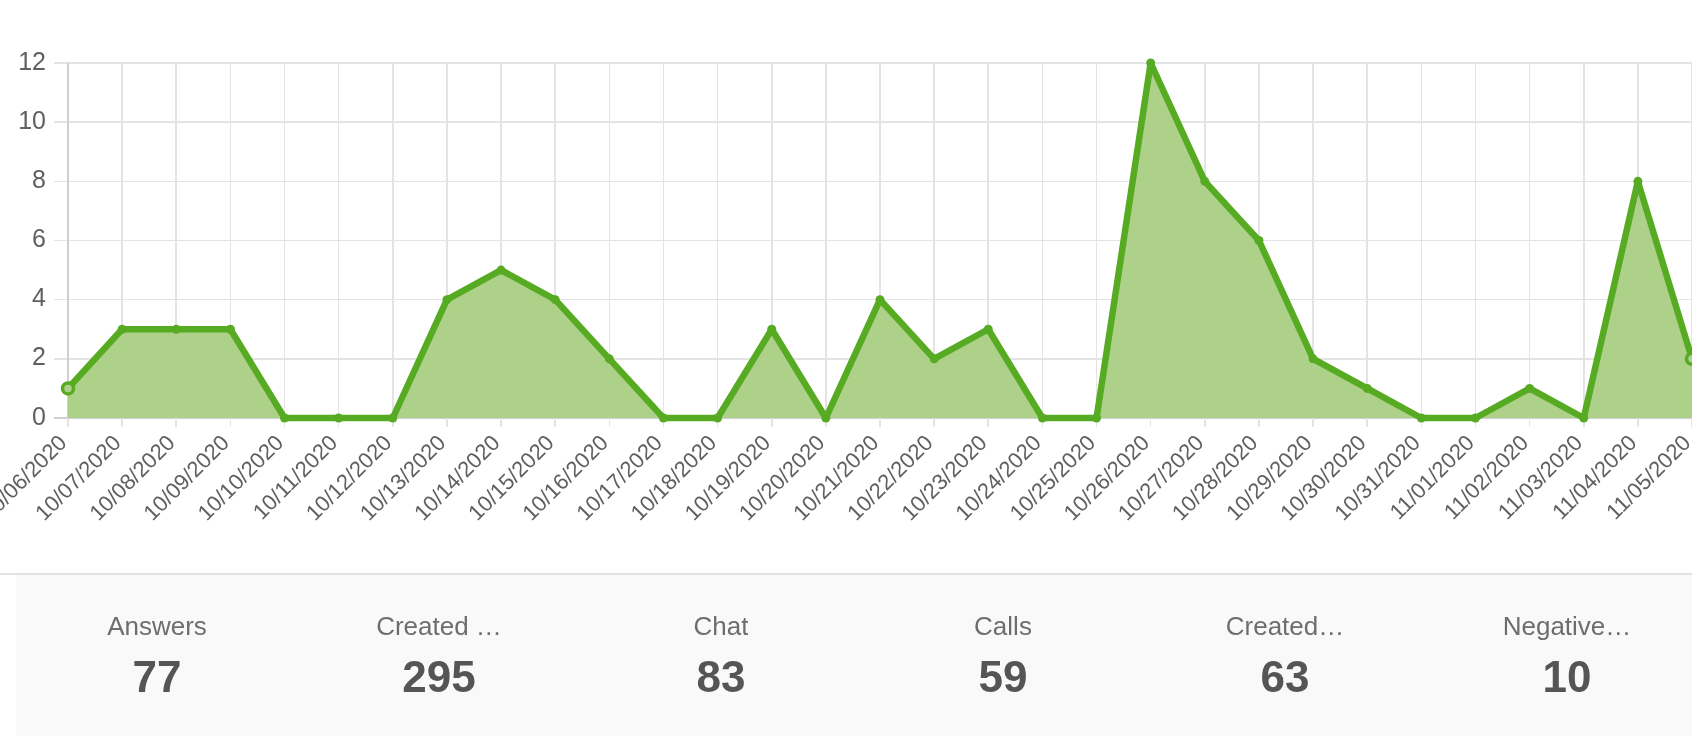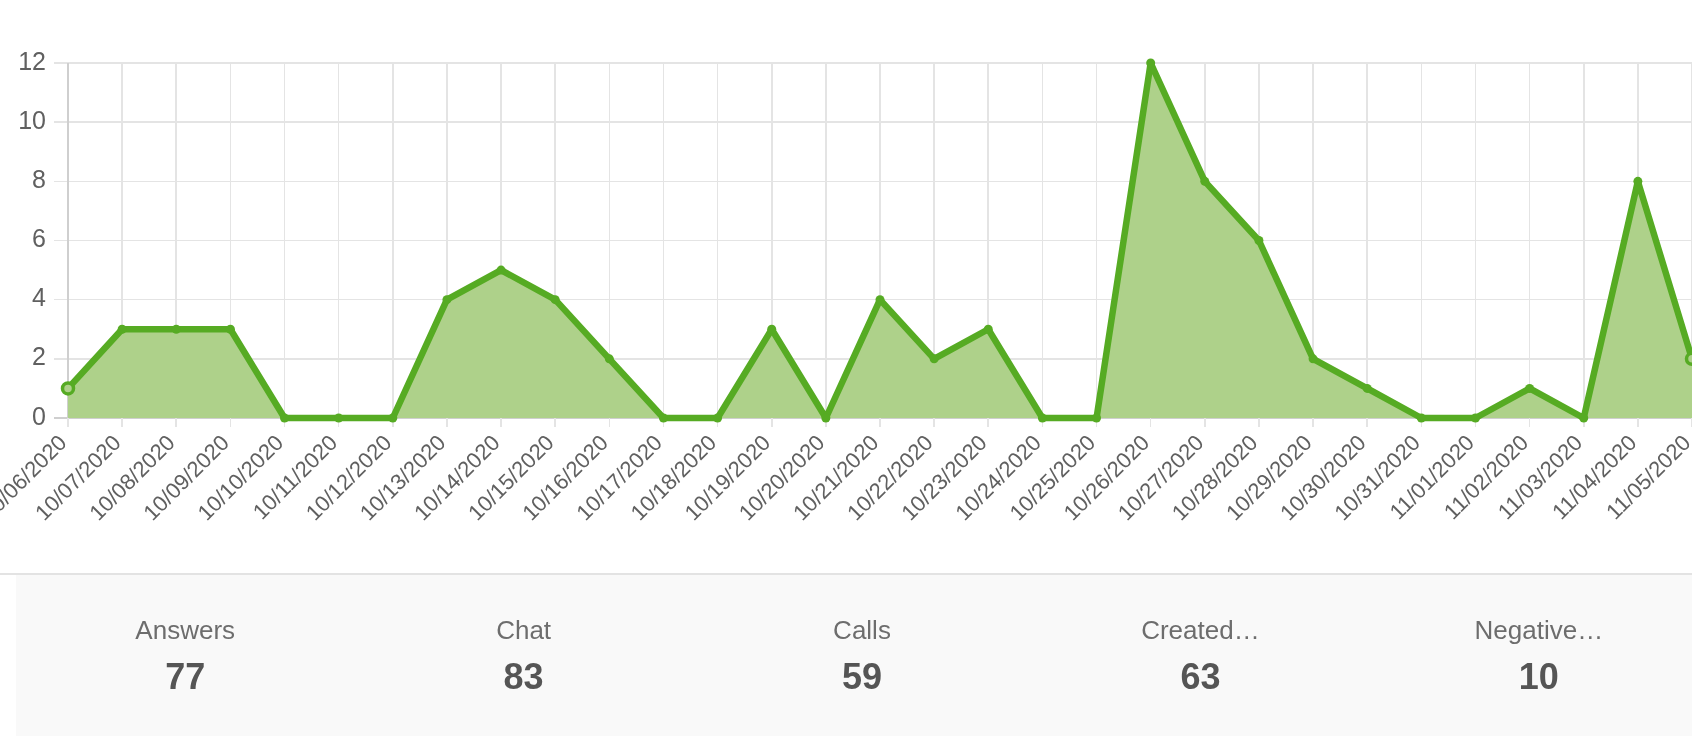--- a/index.html
+++ b/index.html
@@ -240,6 +240,10 @@
         <div class="stat-value">77</div>
       </div>
       <div class="stat-cell">
+        <div class="stat-label">Created …</div>
+        <div class="stat-value">295</div>
+      </div>
+      <div class="stat-cell">
         <div class="stat-label">Chat</div>
         <div class="stat-value">83</div>
       </div>

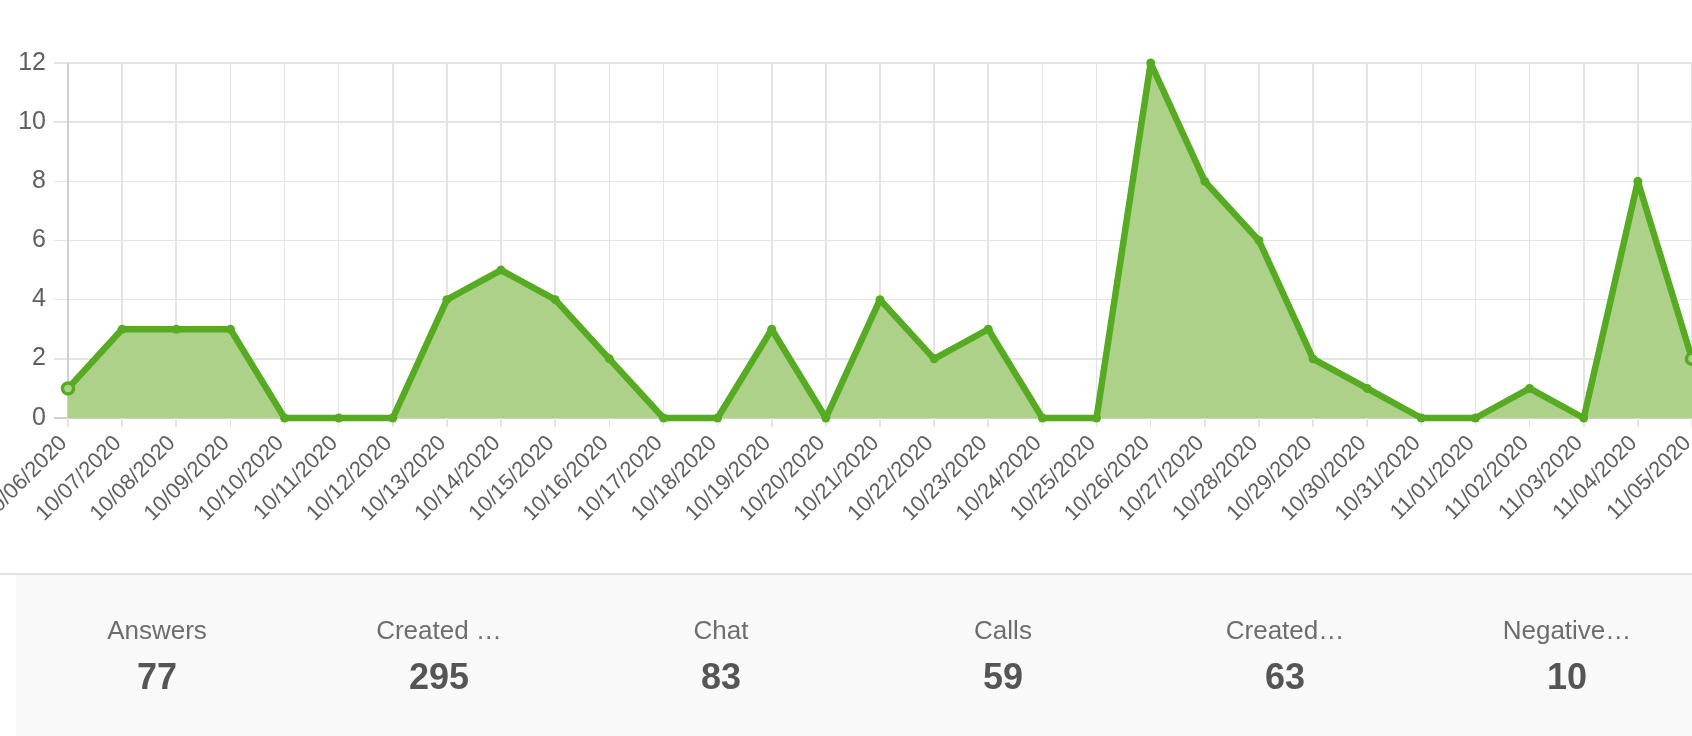--- a/index.html
+++ b/index.html
@@ -93,7 +93,7 @@
   }
   .stat-value {
     font-family: "Liberation Sans", sans-serif;
-    font-size: 36px;
+    font-size: 44px;
     font-weight: bold;
     color: #555555;
     line-height: 1;

